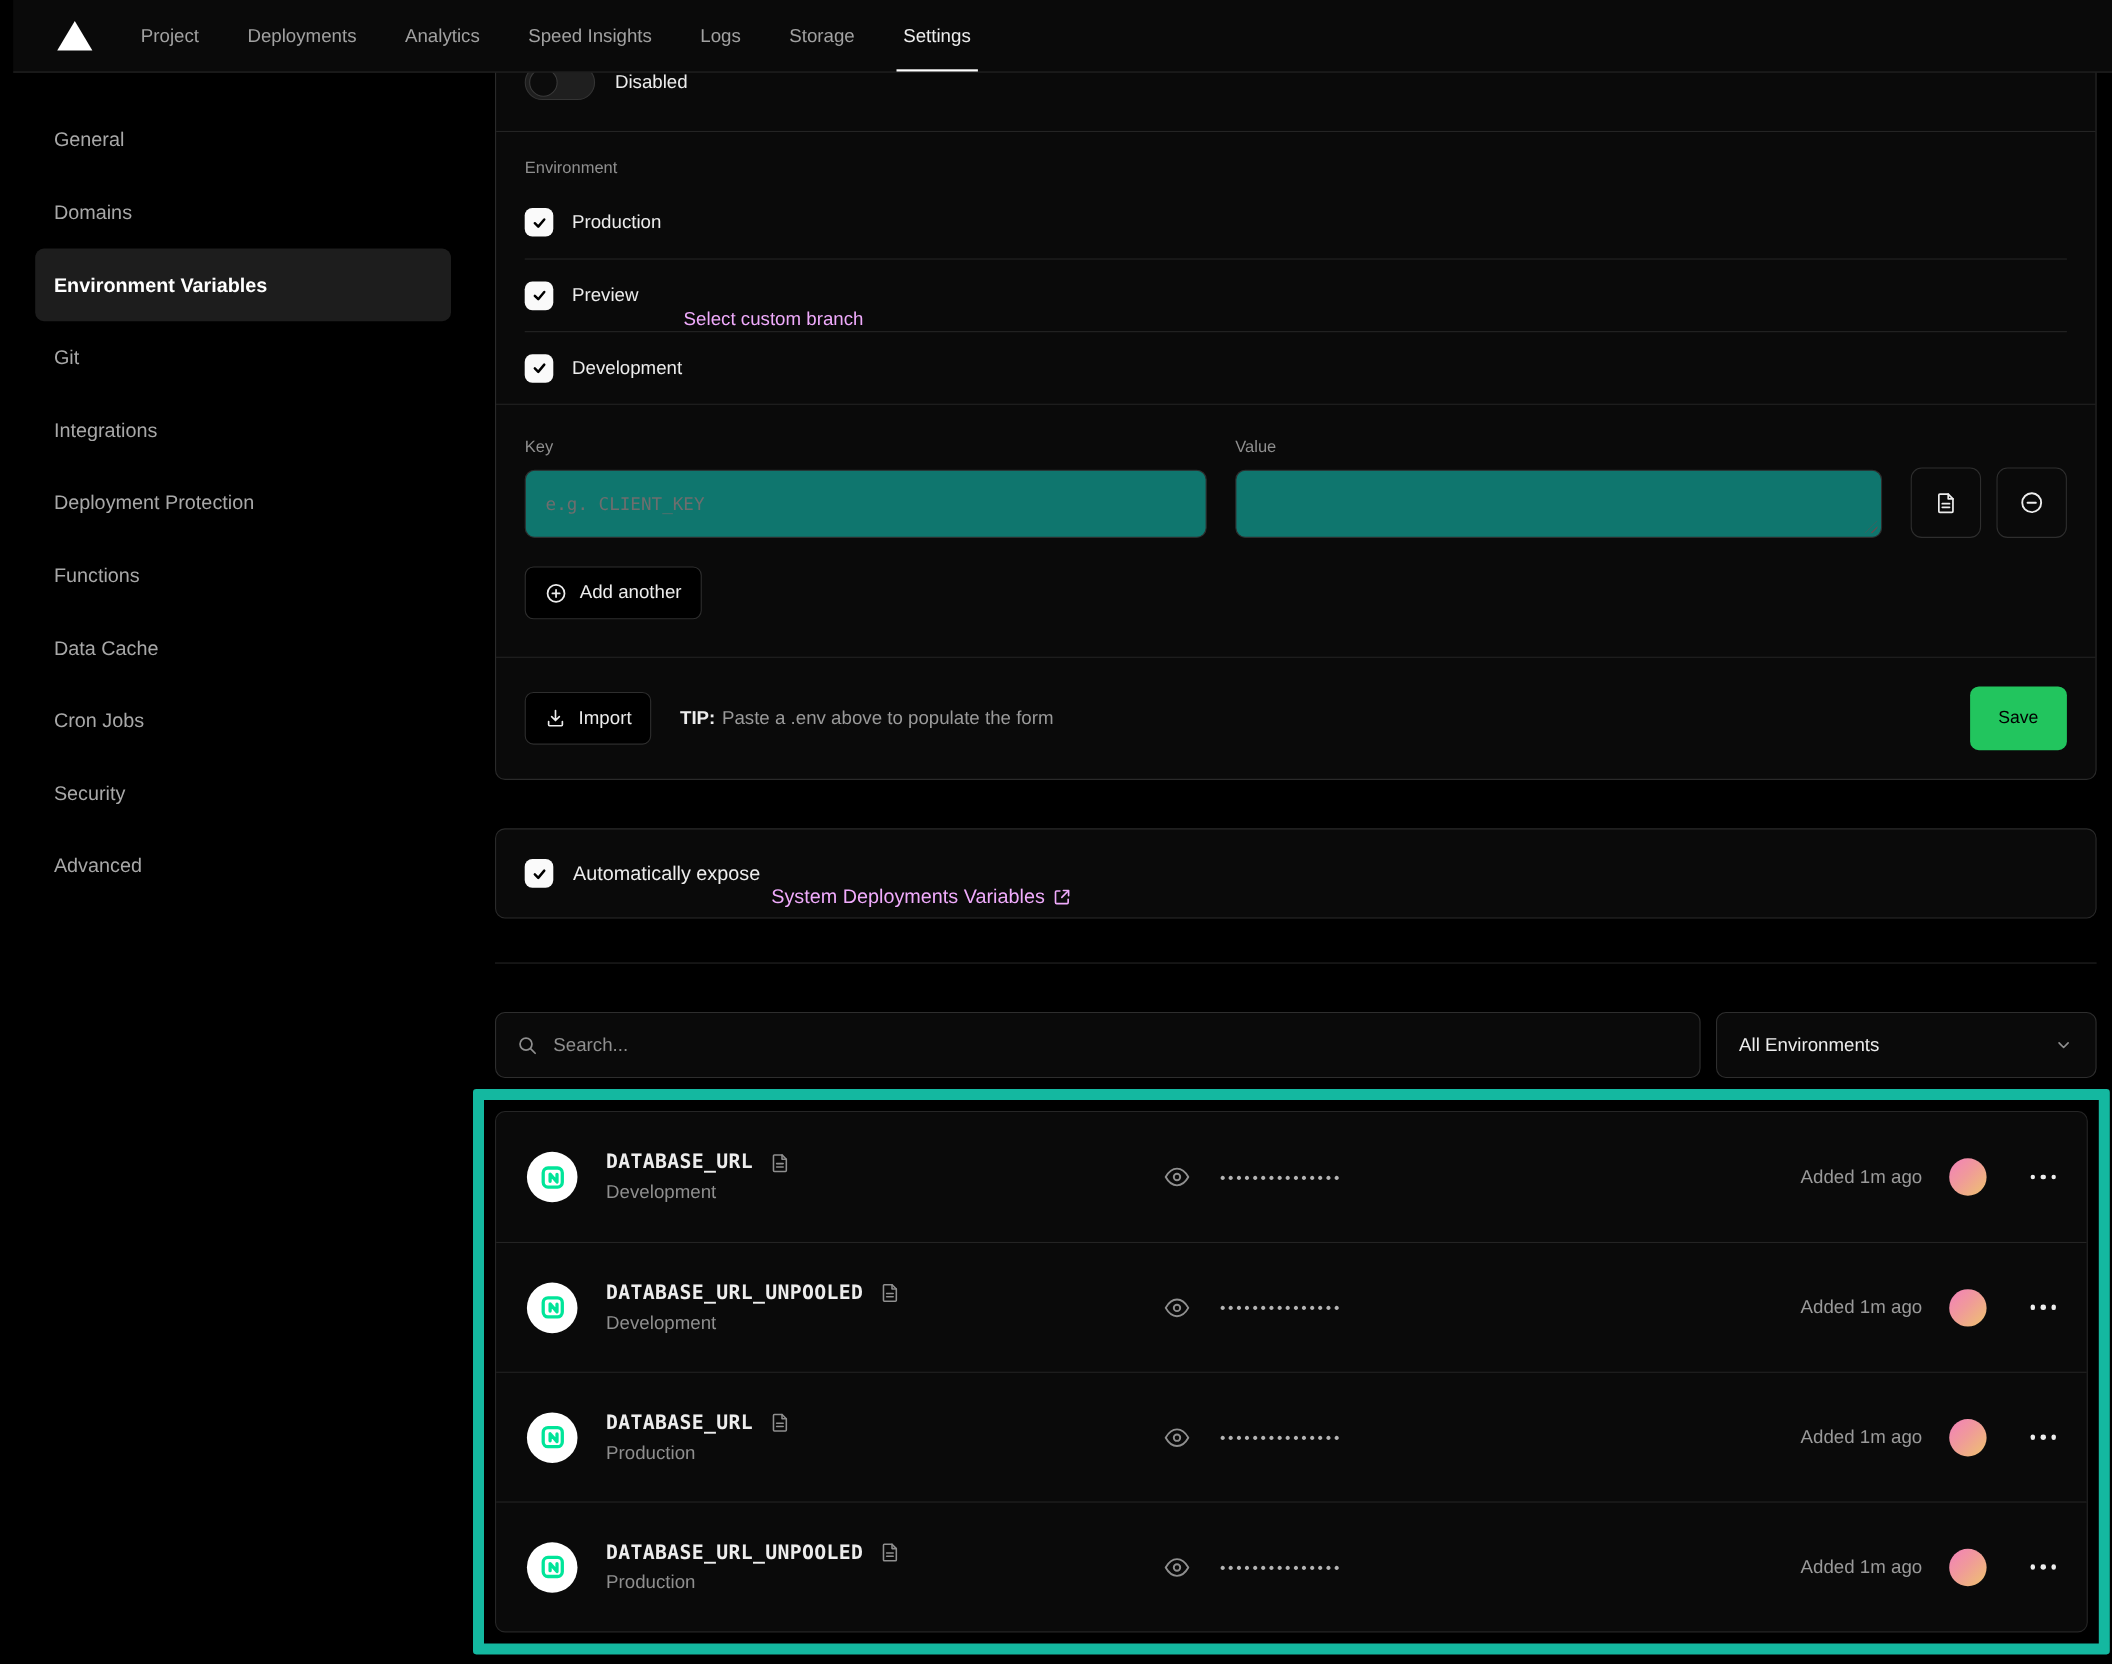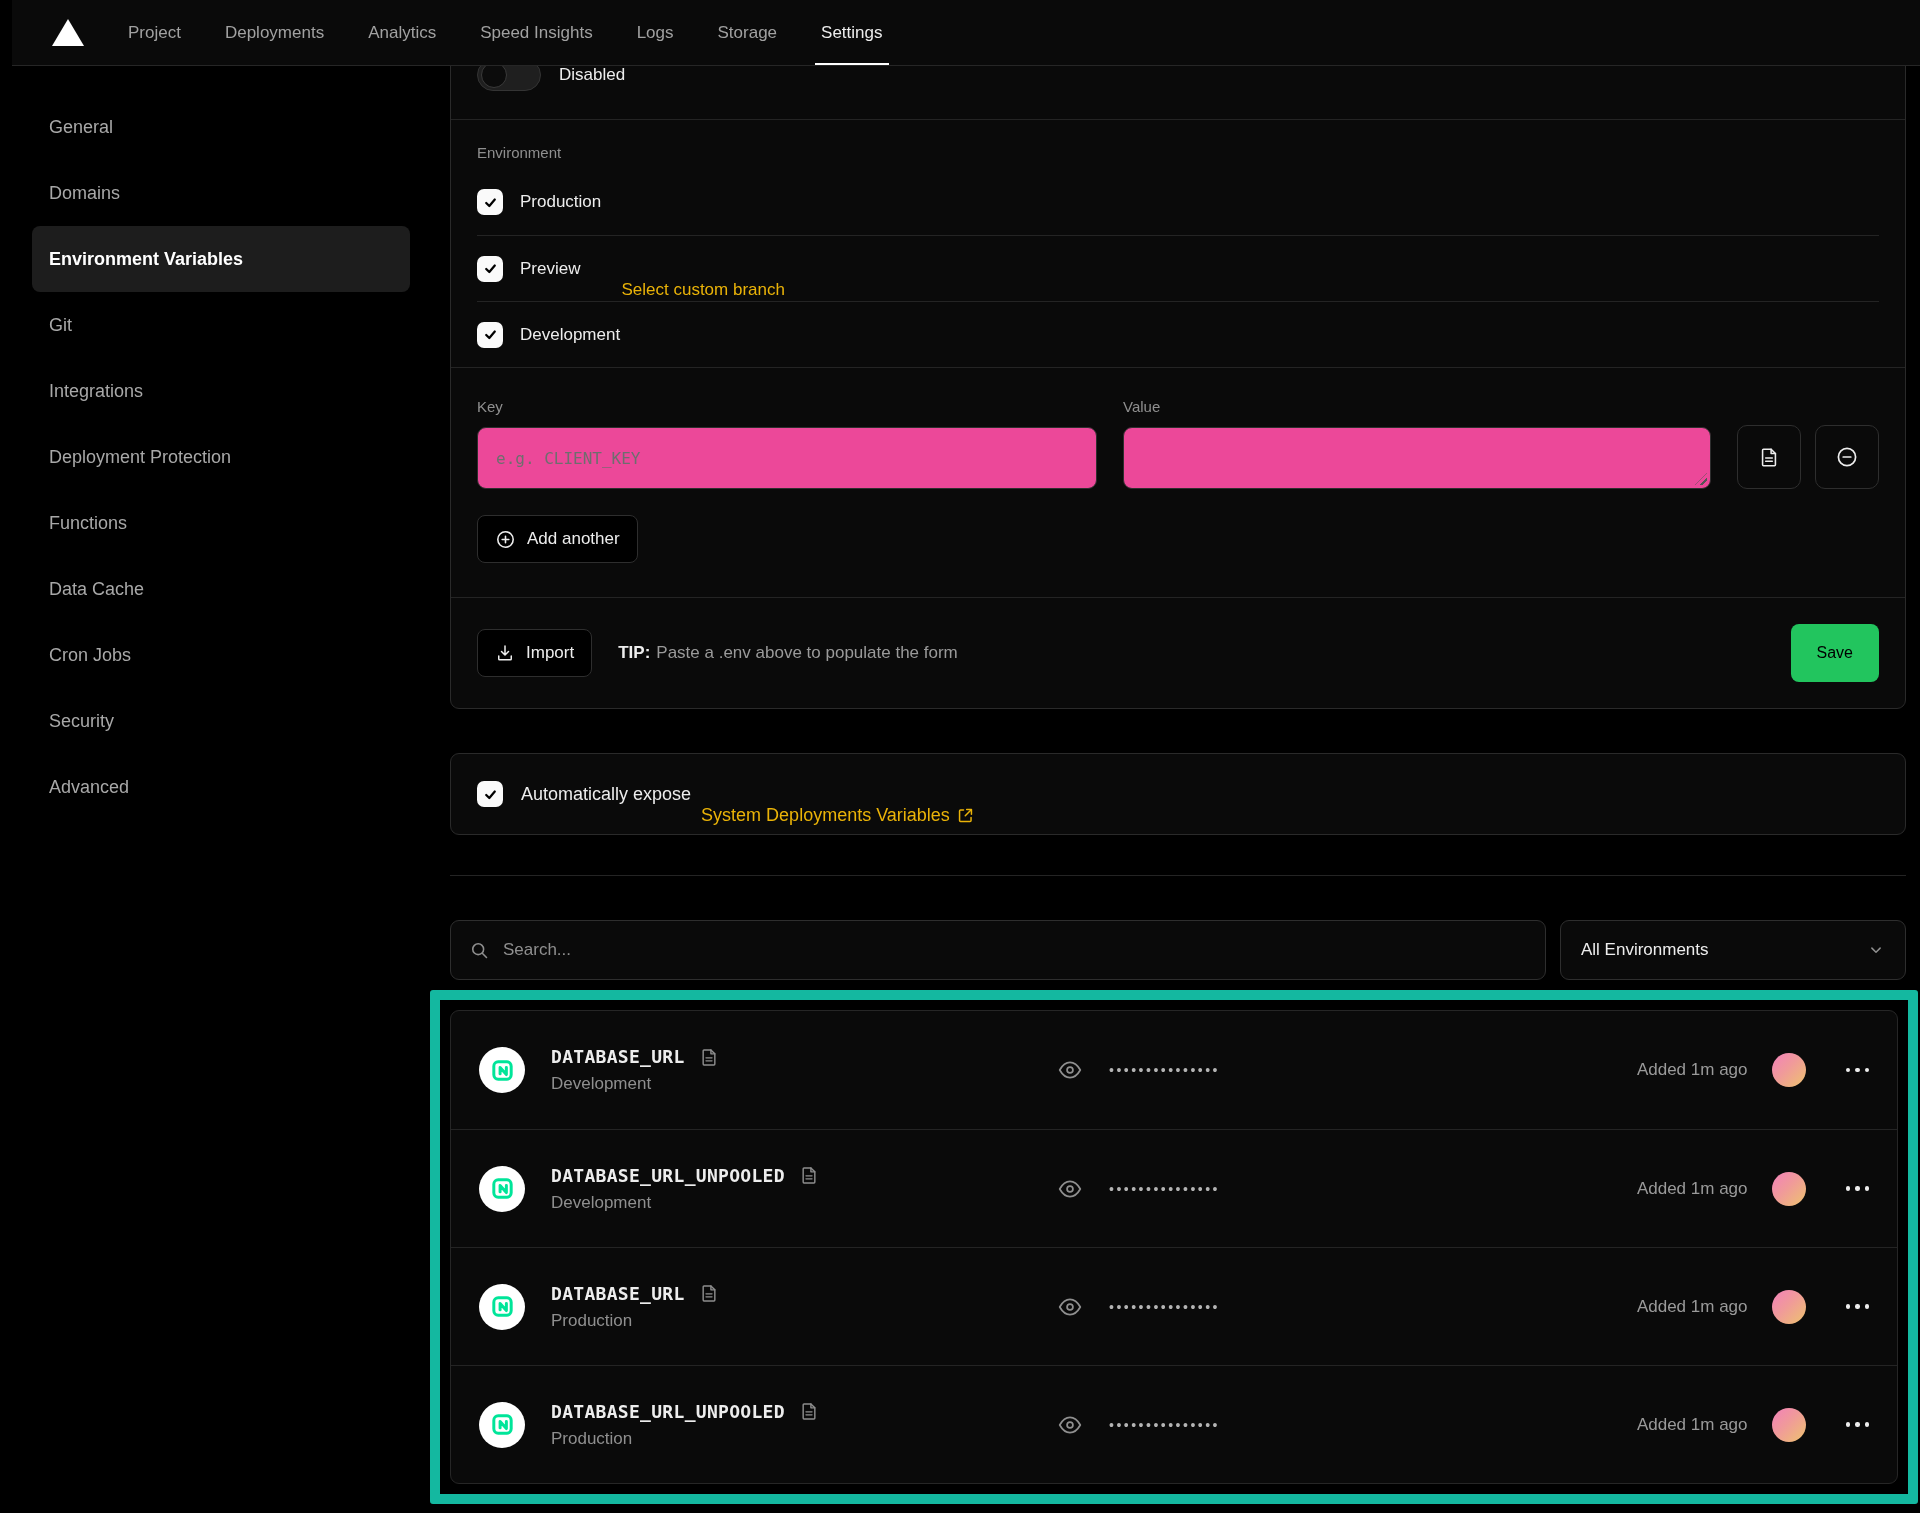--- a/index.html
+++ b/index.html
@@ -68,7 +68,7 @@
   }
   .check-label { font-size:17px; color:#ededed; }
   .branch-link { margin-left:24px; }
-  .link { color:#eab308; cursor:pointer; font-size:17px; text-decoration:none; display:inline-flex; align-items:center; gap:6px;margin-top:43px; }
+  .link { color:#f0abfc; cursor:pointer; font-size:17px; text-decoration:none; display:inline-flex; align-items:center; gap:6px;margin-top:43px; }
 
   .kv-section { padding:30px 26px 0 26px; display:flex; gap:26px; align-items:flex-end; }
   .kv-col-key { width:620px; flex:0 0 620px; }

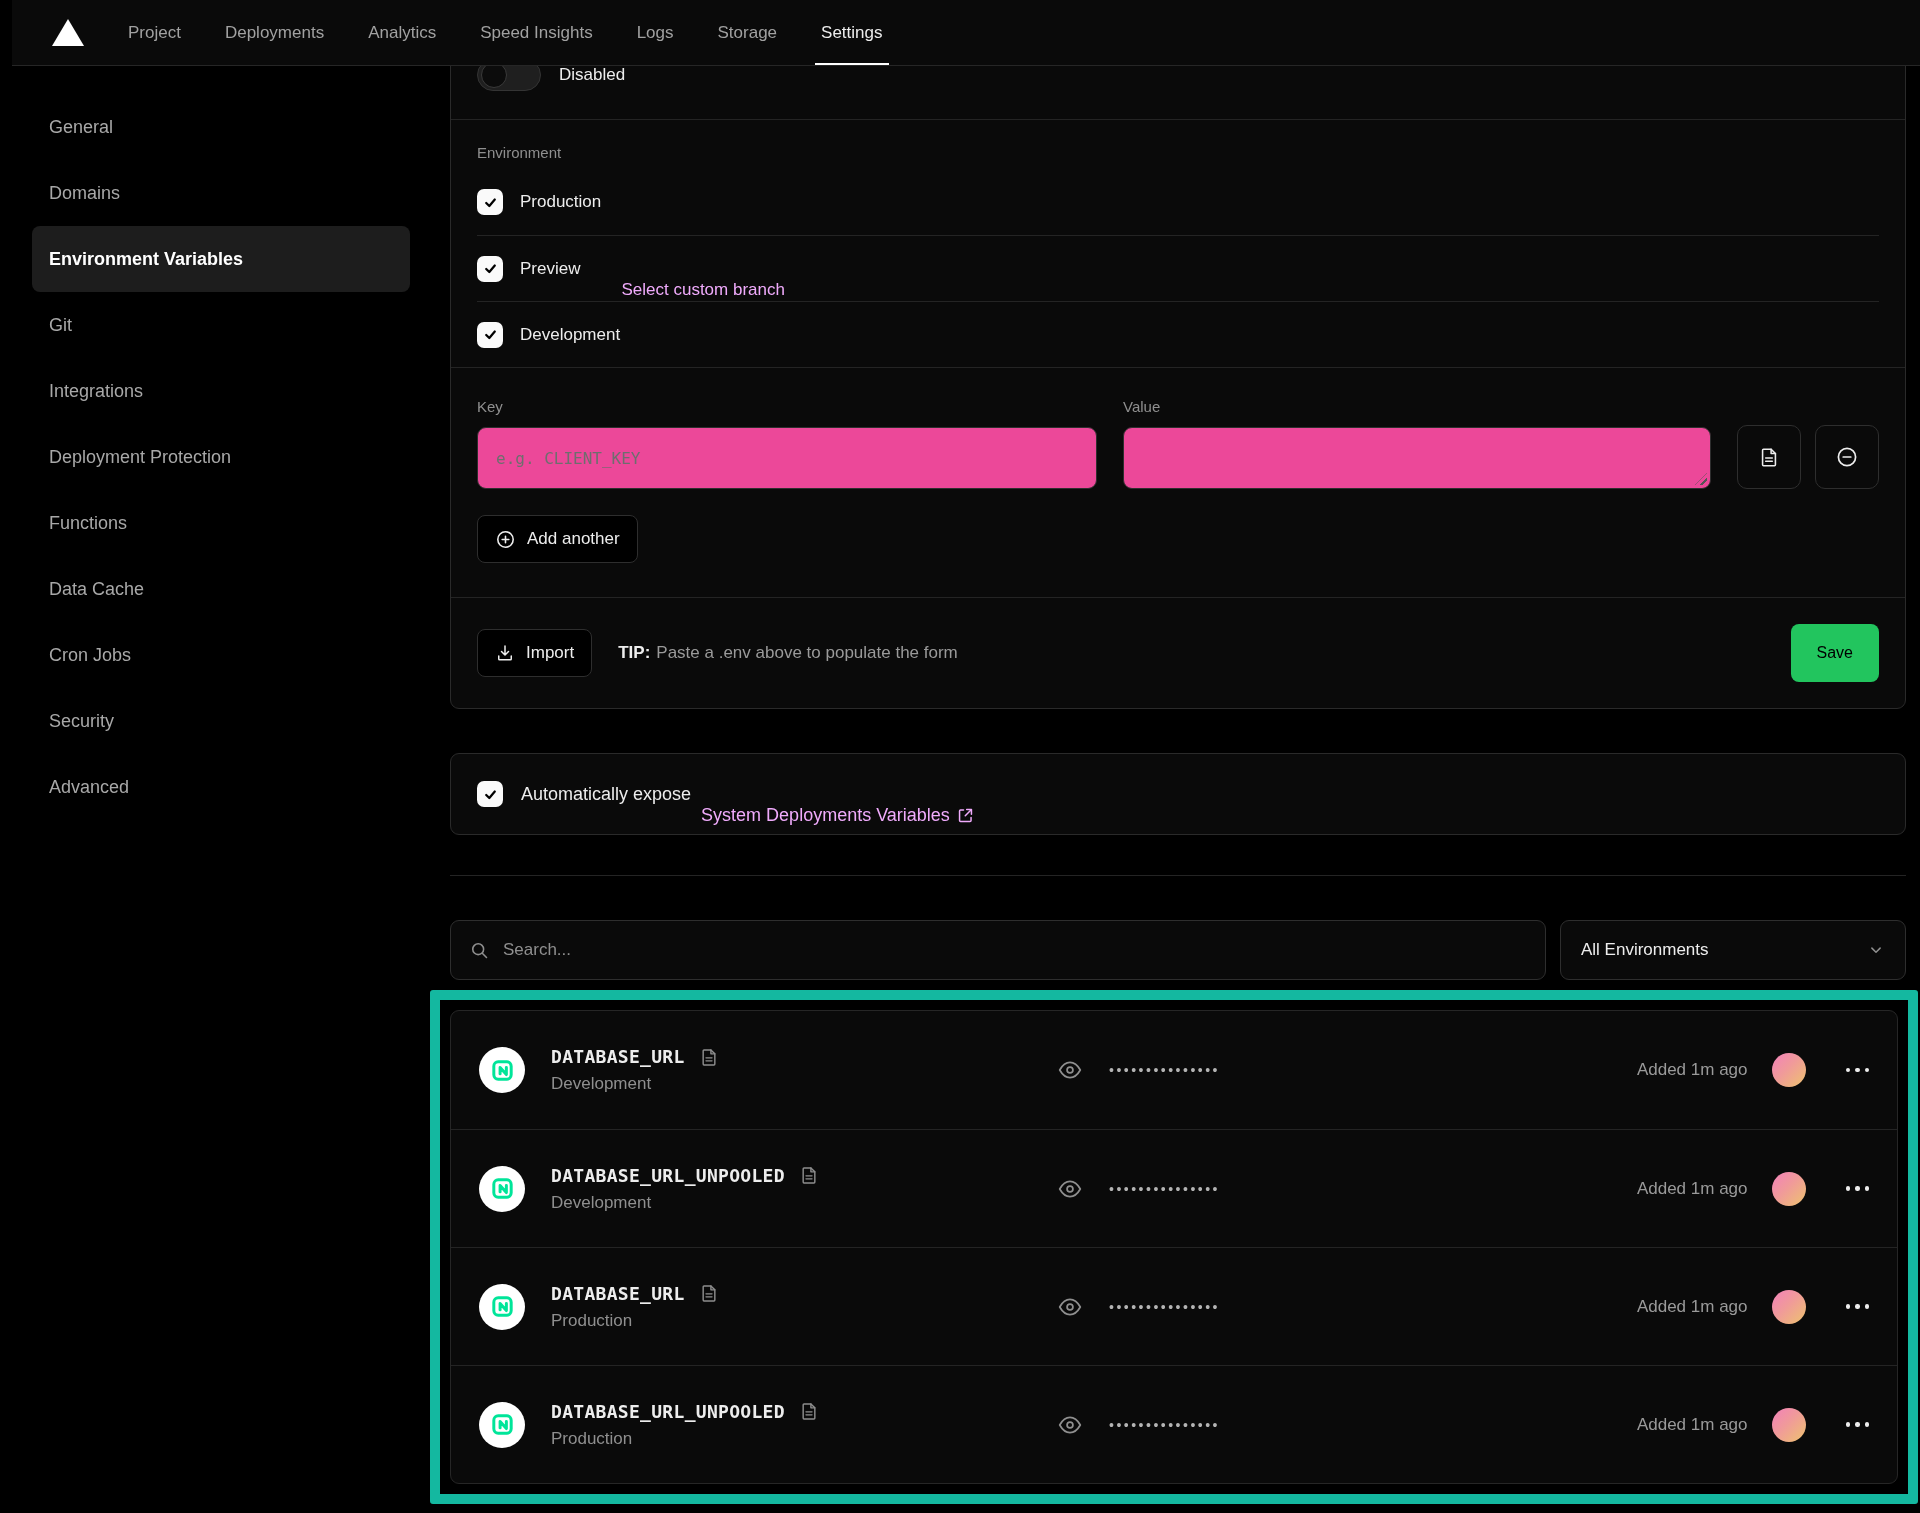--- a/index.html
+++ b/index.html
@@ -75,7 +75,7 @@
   .kv-col-value { flex:1; }
   .field-label { font-size:15px; color:#8f8f8f; margin-bottom:12px; }
   .text-input {
-    height:62px; width:100%; background:#ec4899; border:1px solid #2e2e2e; border-radius:9px;
+    height:62px; width:100%; background:#0f766e; border:1px solid #2e2e2e; border-radius:9px;
     color:#ededed; font-size:16px; padding:0 18px; outline:none;
     font-family:"DejaVu Sans Mono", monospace;
   }

